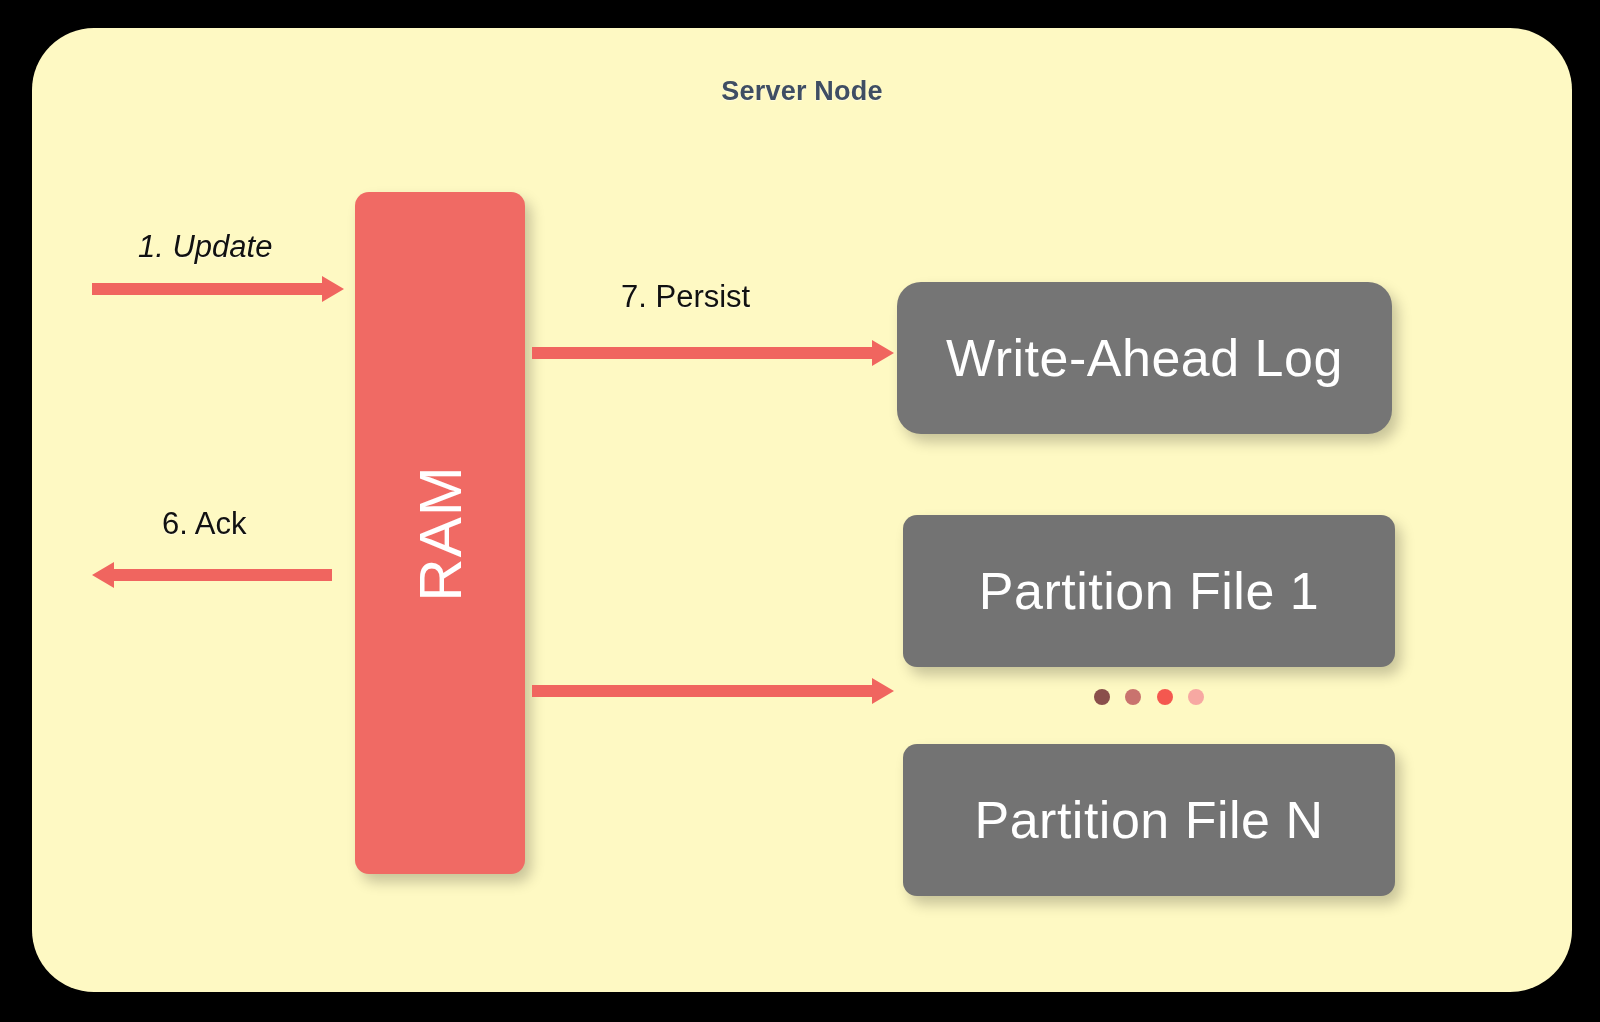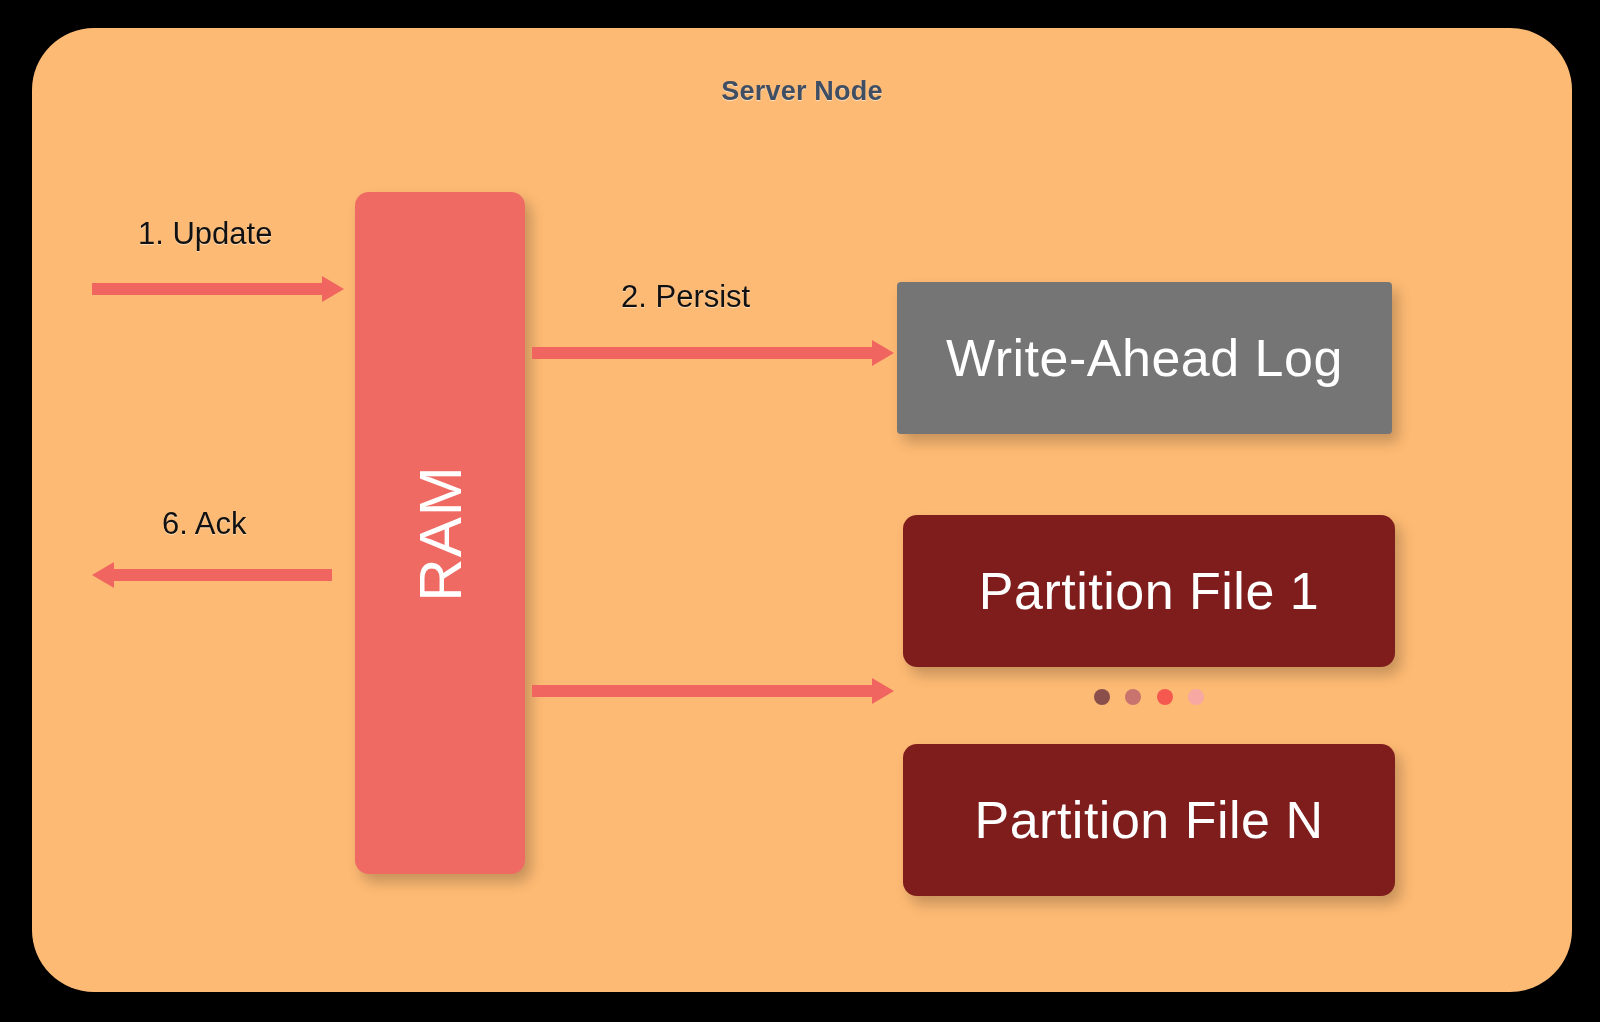--- a/index.html
+++ b/index.html
@@ -30,7 +30,7 @@
     top: 28px;
     width: 1540px;
     height: 964px;
-    background: #fdba74;
+    background: #fef9c3;
     border-radius: 62px;
     box-sizing: border-box;
   }

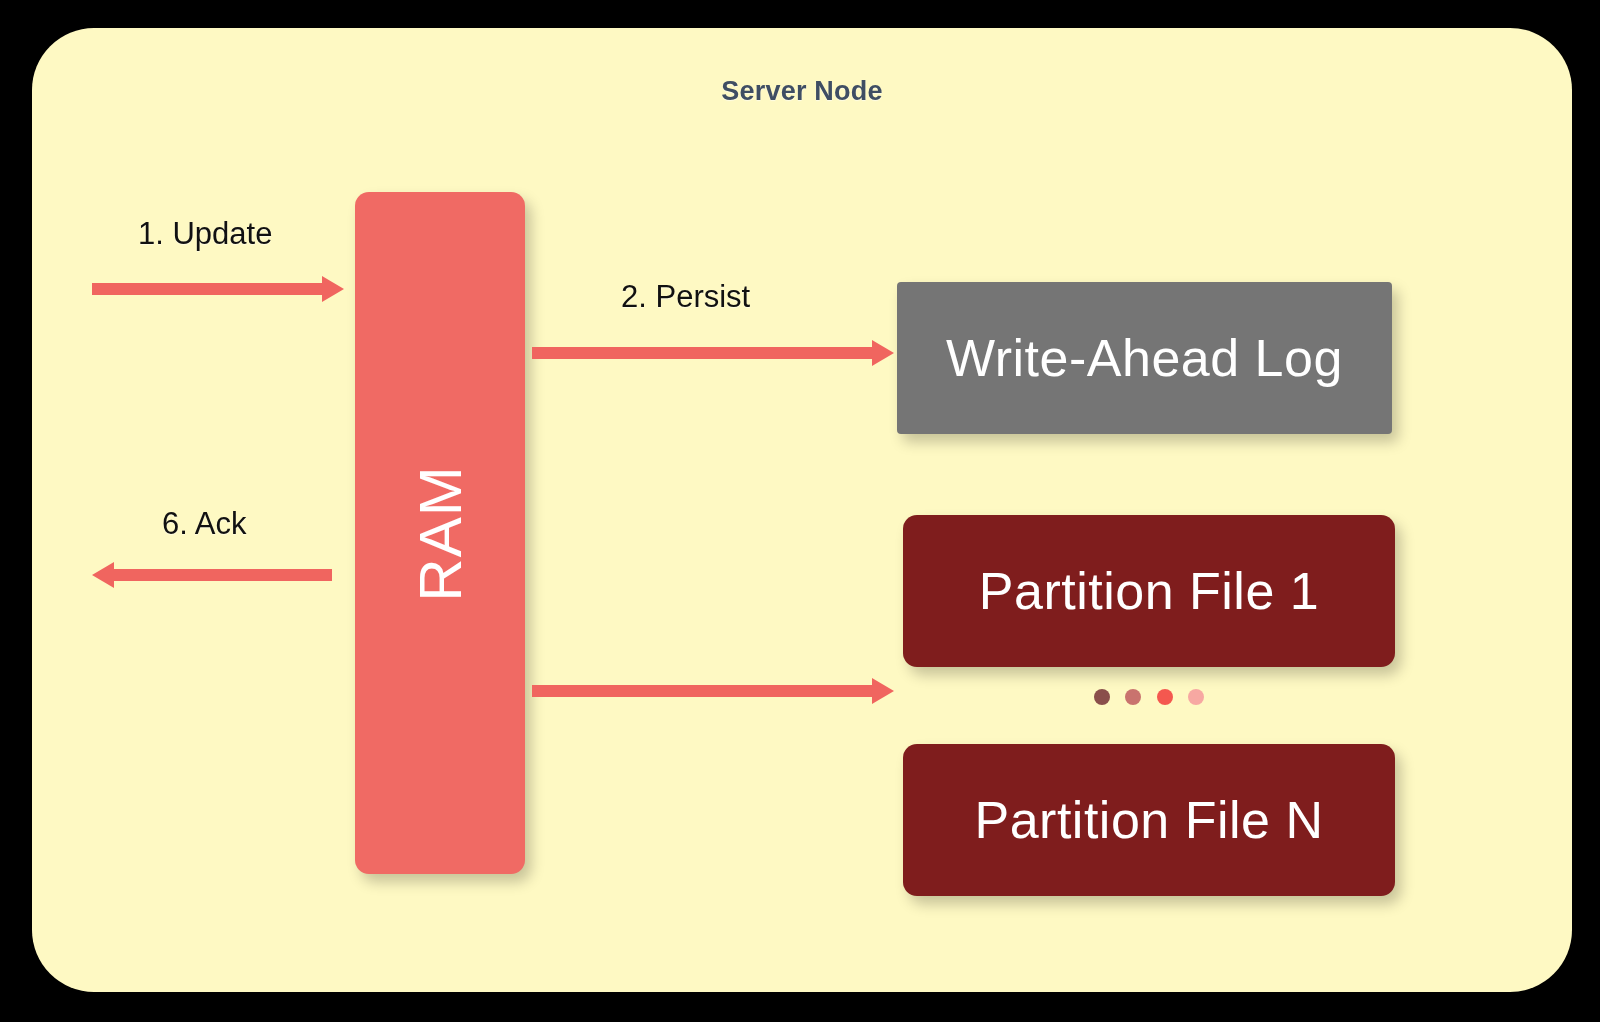--- a/index.html
+++ b/index.html
@@ -180,7 +180,7 @@
     text-shadow: 0 1px 1px rgba(255,255,255,0.5);
     -webkit-font-smoothing: antialiased;
   }
-  .caption-update     { left: 138px; top: 216px; }
+  .caption-update     { left: 138px; top: 229px; font-style: italic; }
   .caption-ack        { left: 162px; top: 506px; }
   .caption-persist    { left: 621px; top: 279px; }
   .caption-checkpoint { left: 583px; top: 613px; }

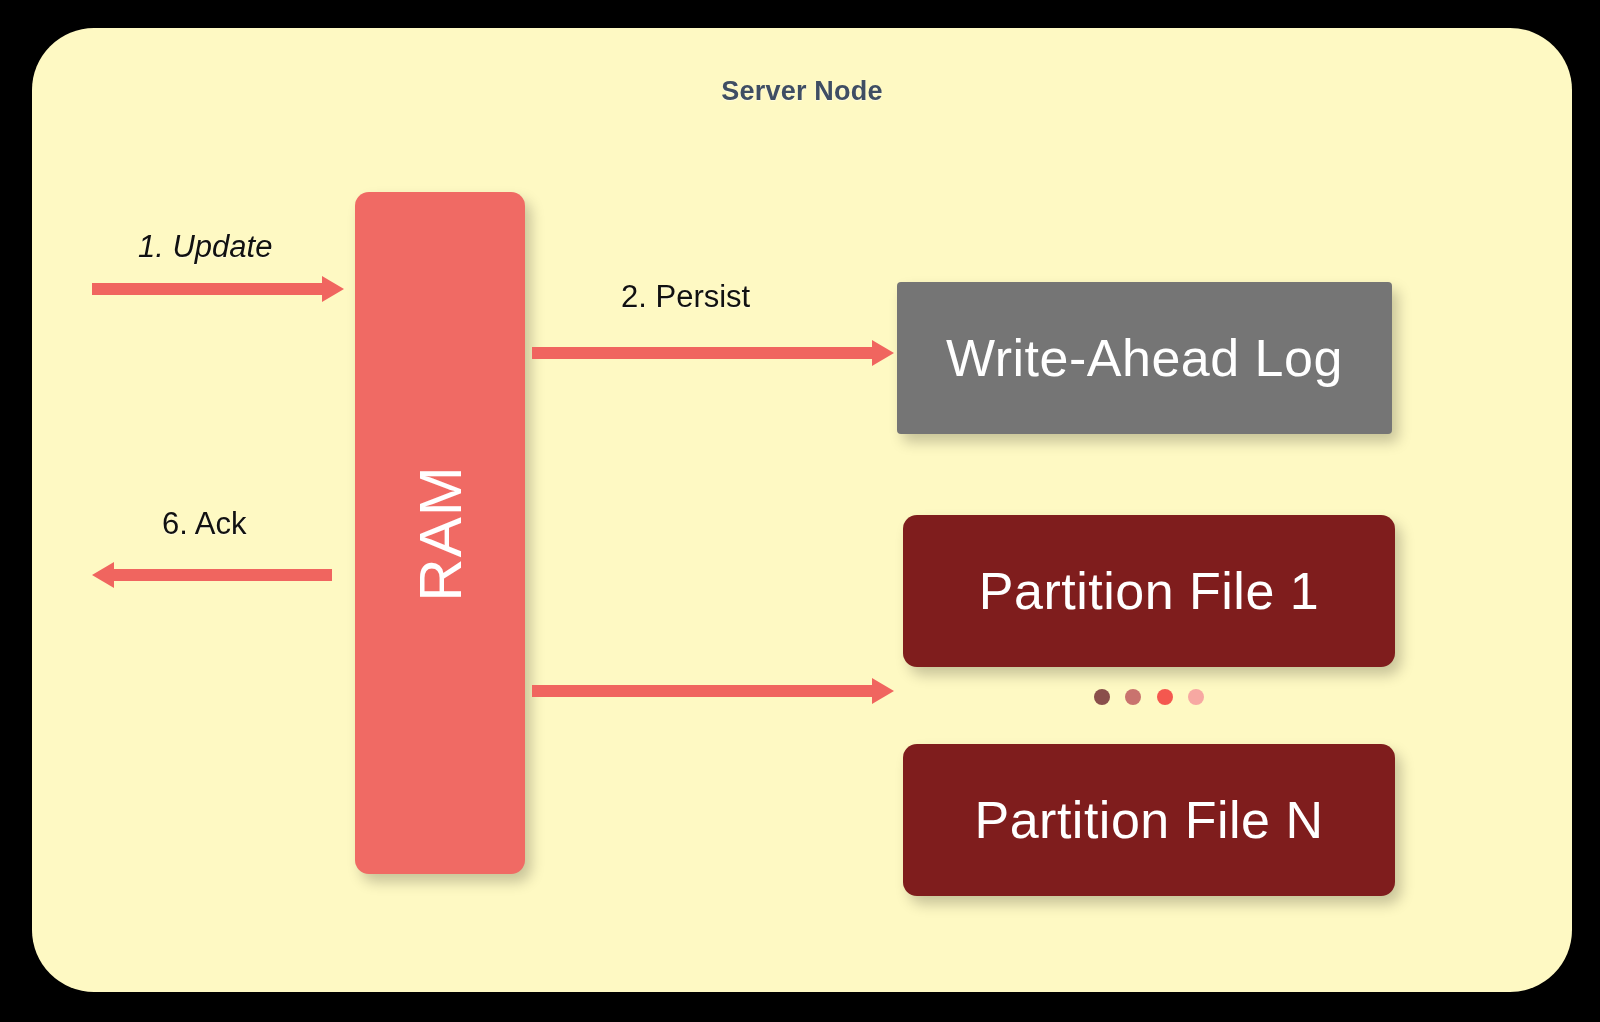--- a/index.html
+++ b/index.html
@@ -240,7 +240,7 @@
 
   <div class="caption caption-update">1. Update</div>
 
-  <div class="caption caption-persist">2. Persist</div>
+  <div class="caption caption-persist">7. Persist</div>
 
   <div class="caption caption-ack">6. Ack</div>
 

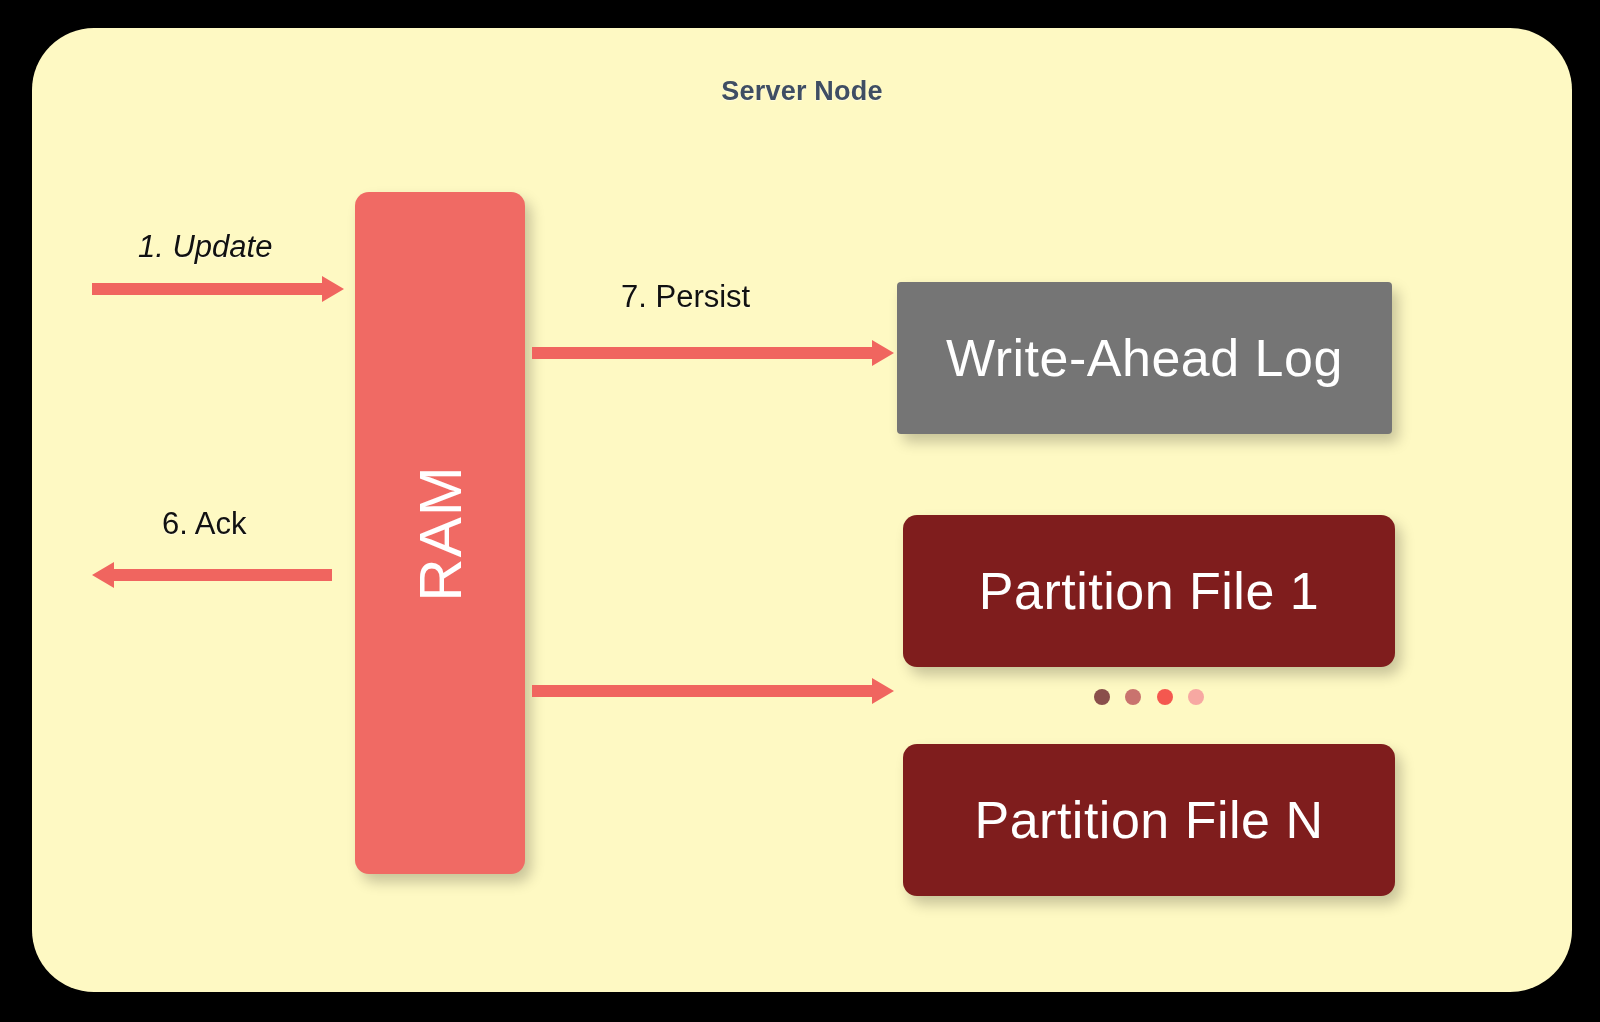--- a/index.html
+++ b/index.html
@@ -87,7 +87,7 @@
     width: 495px;
     height: 152px;
     background: #757575;
-    border-radius: 4px;
+    border-radius: 24px;
   }
   .node-wal .node-label {
     font-size: 52px;

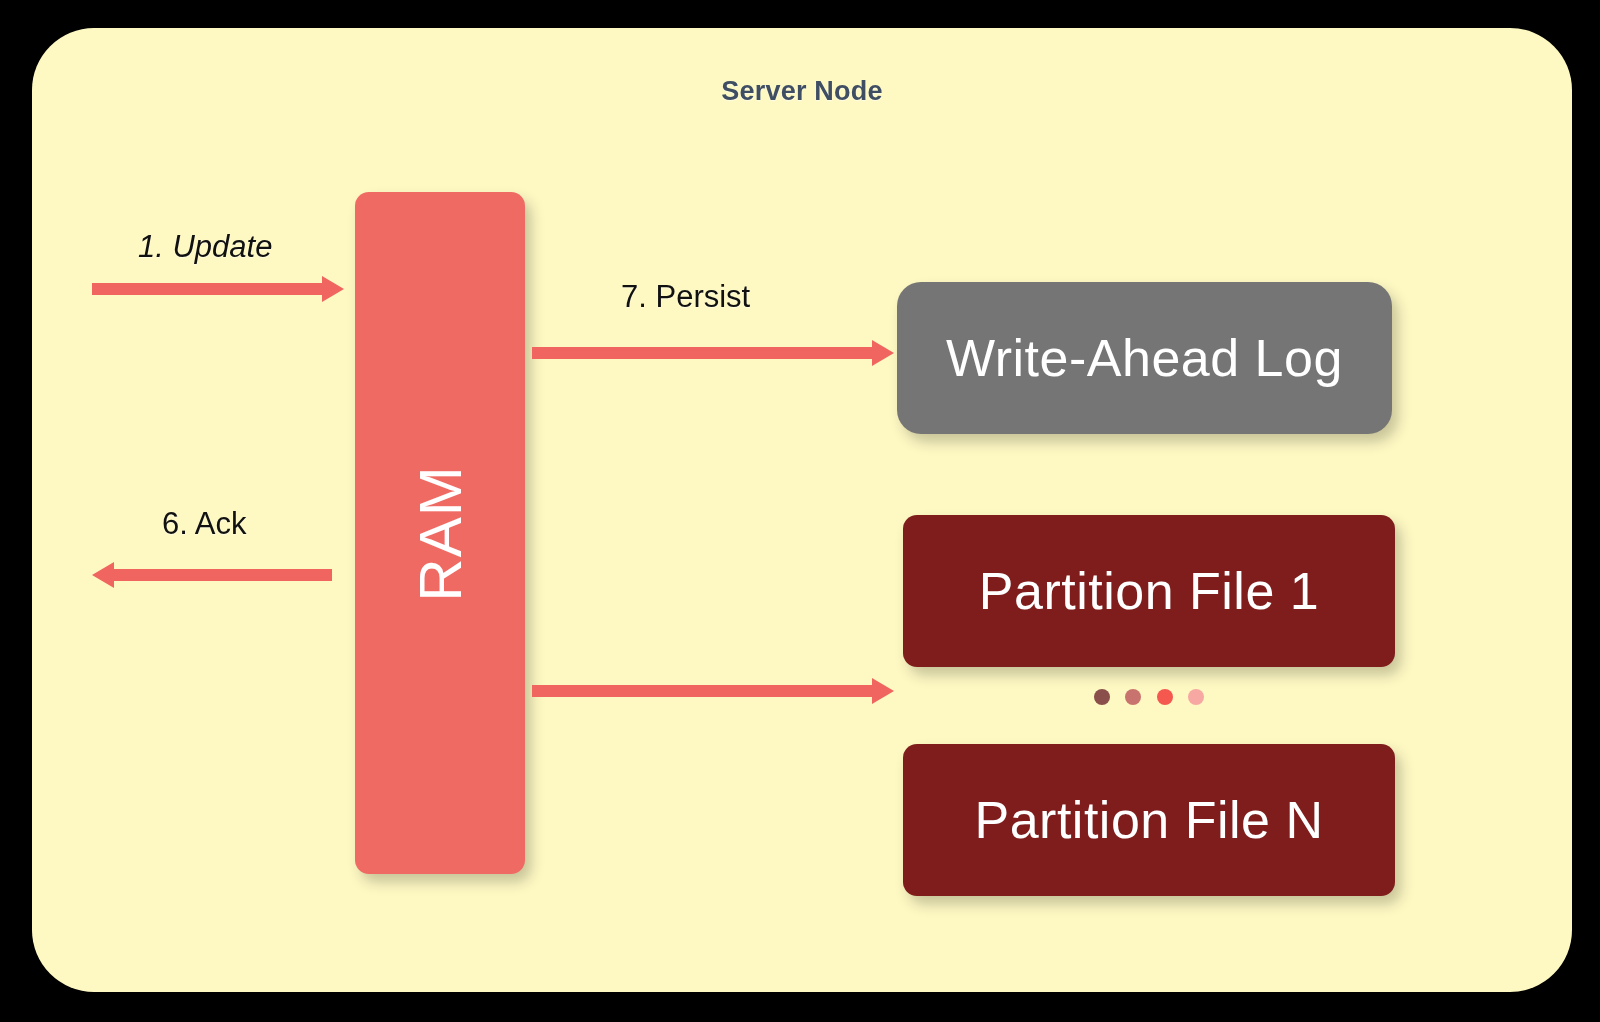--- a/index.html
+++ b/index.html
@@ -100,7 +100,7 @@
     left: 903px;
     width: 492px;
     height: 152px;
-    background: #7f1d1d;
+    background: #737373;
     border-radius: 14px;
   }
   .node-part .node-label {

